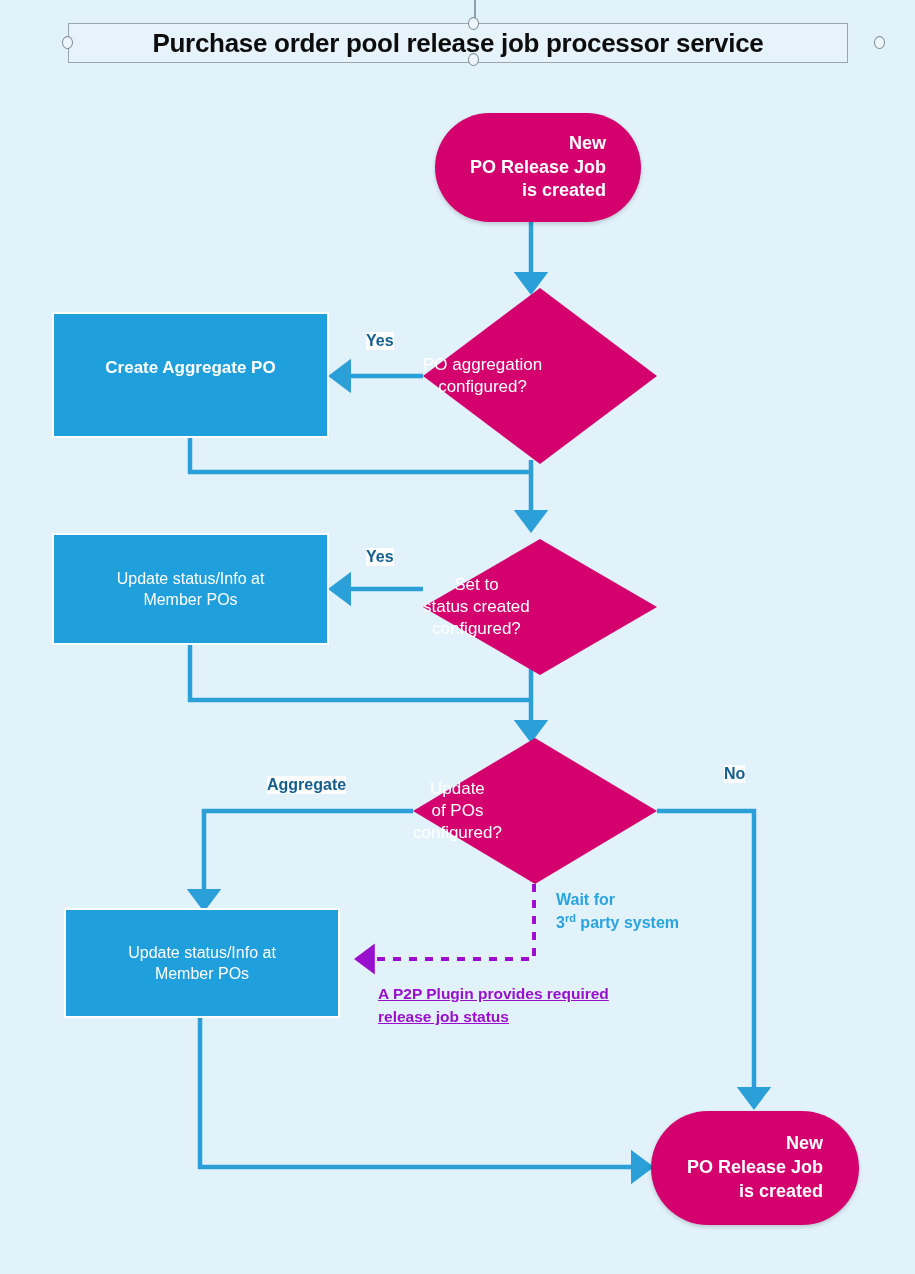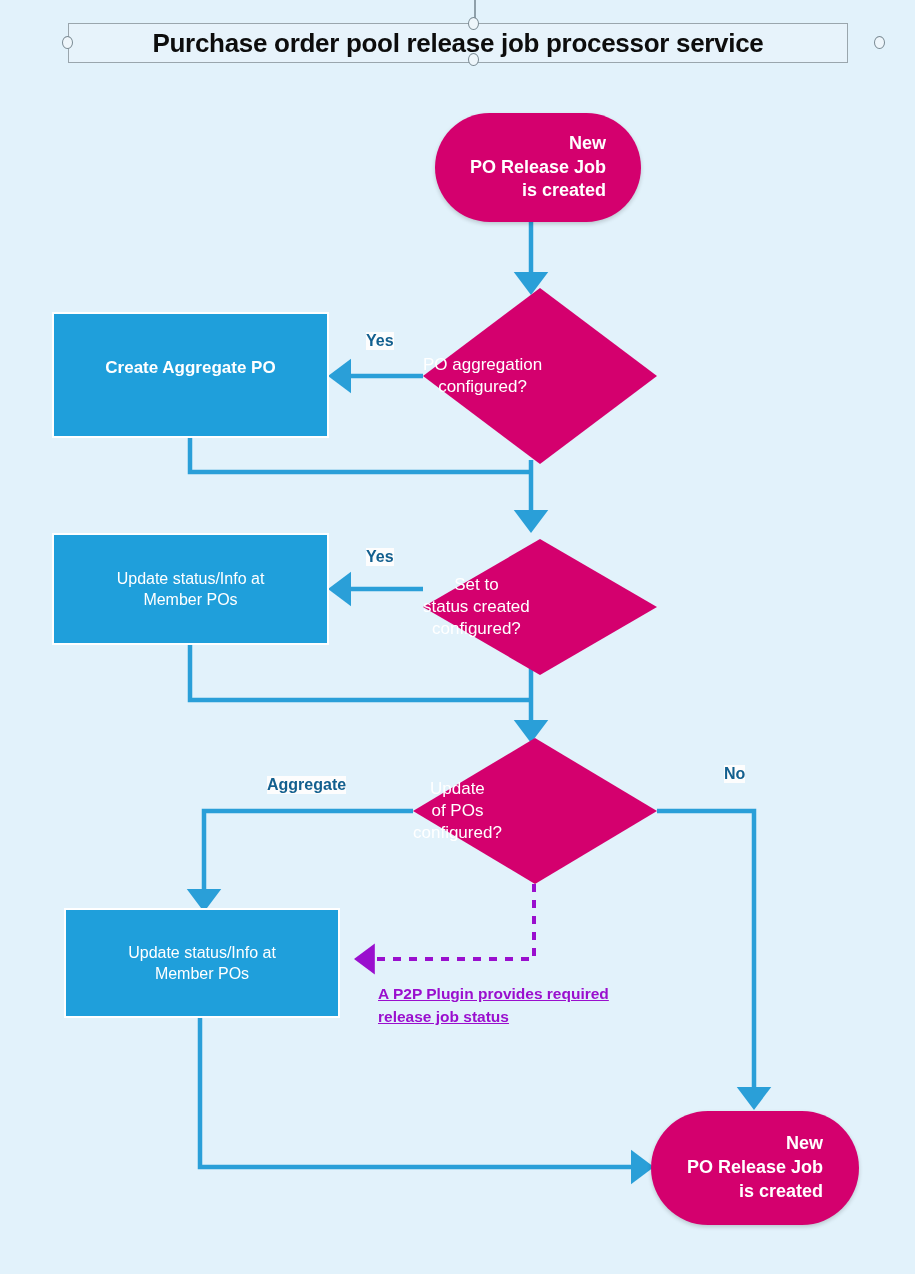--- a/index.html
+++ b/index.html
@@ -277,6 +277,10 @@
 
   <div class="edge-label" style="left:697px; top:765px;margin-left:27px;">No</div>
 
+  <div class="note-blue" style="left:556px; top:888px;">
+    <div>Wait for</div>
+    <div><span>3</span><sup>rd</sup><span> party system</span></div>
+  </div>
 
   <div class="note-purple" style="left:378px; top:982px; width:238px;text-decoration:underline;">A P2P Plugin provides required release job status</div>
 

